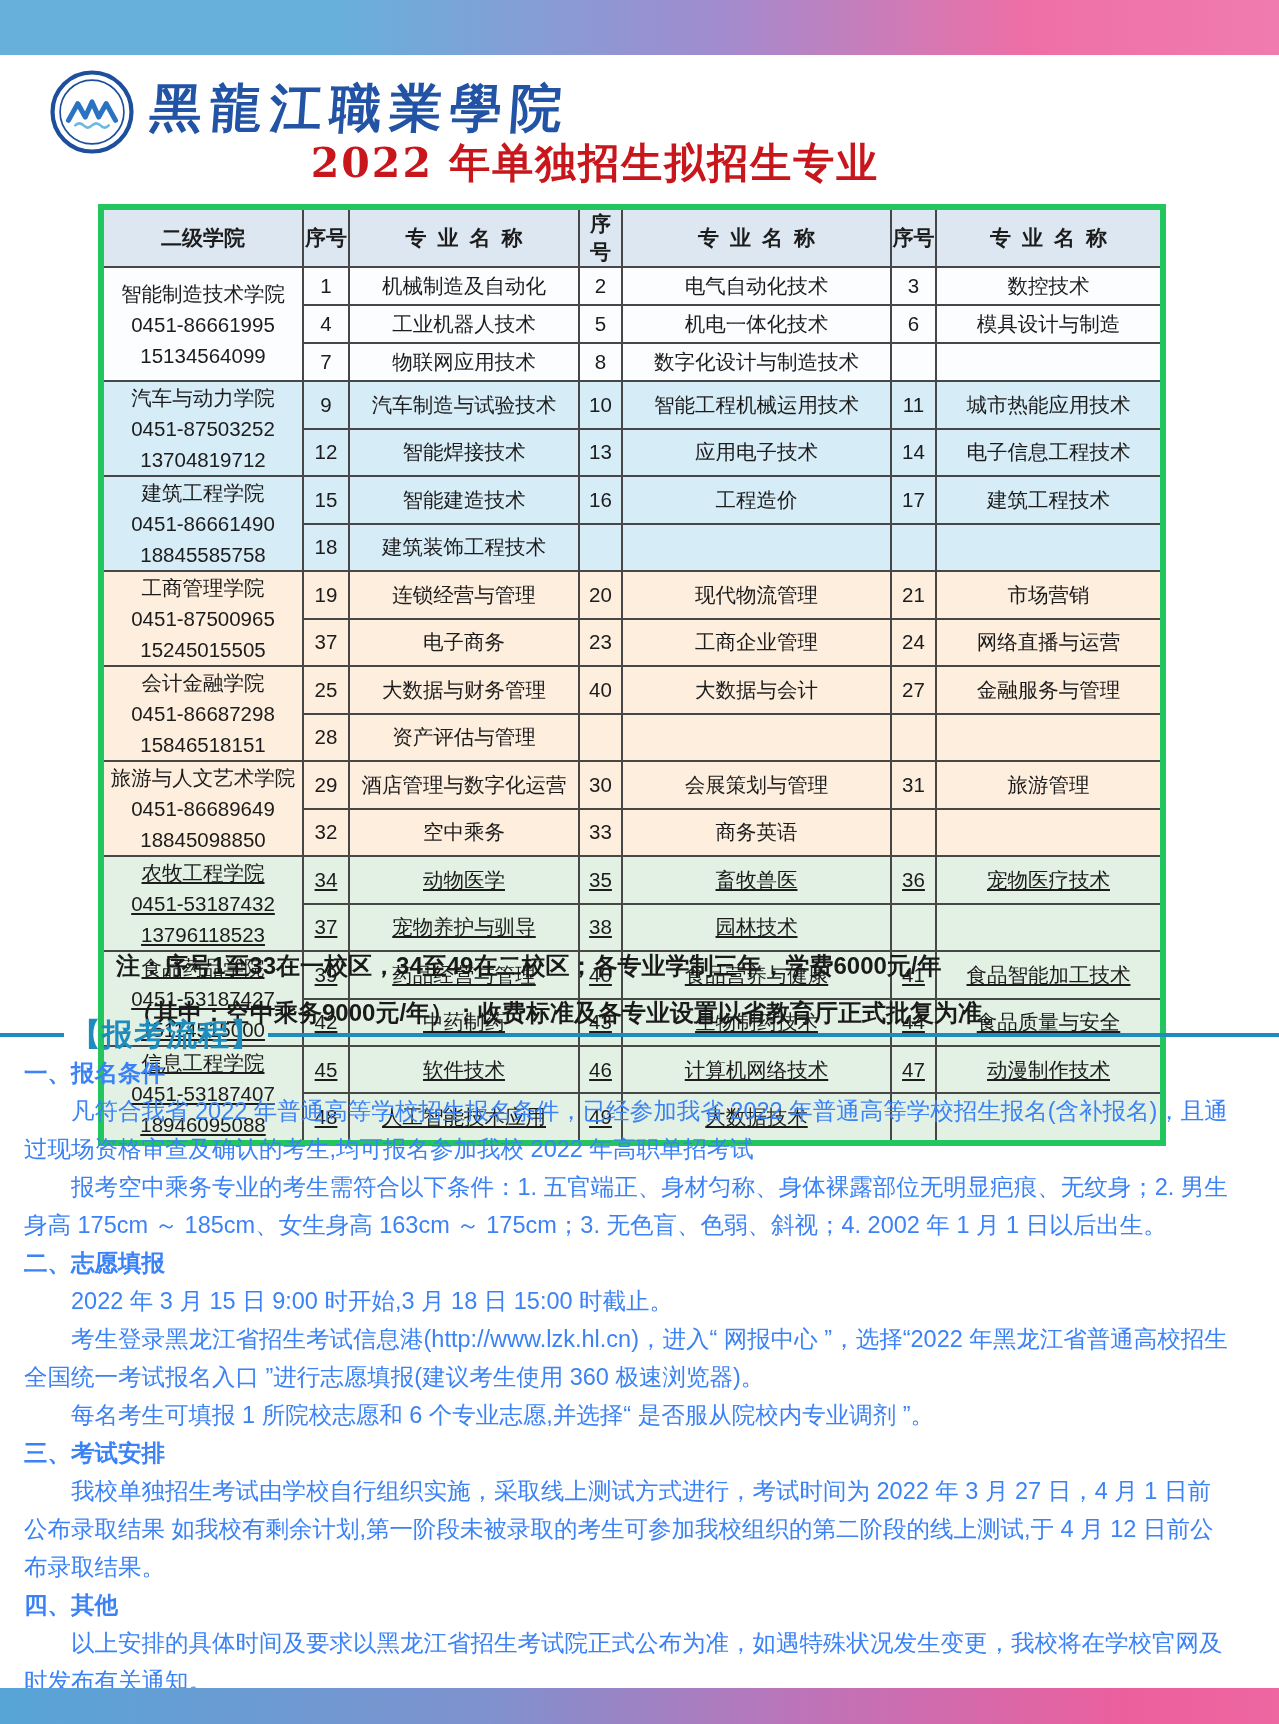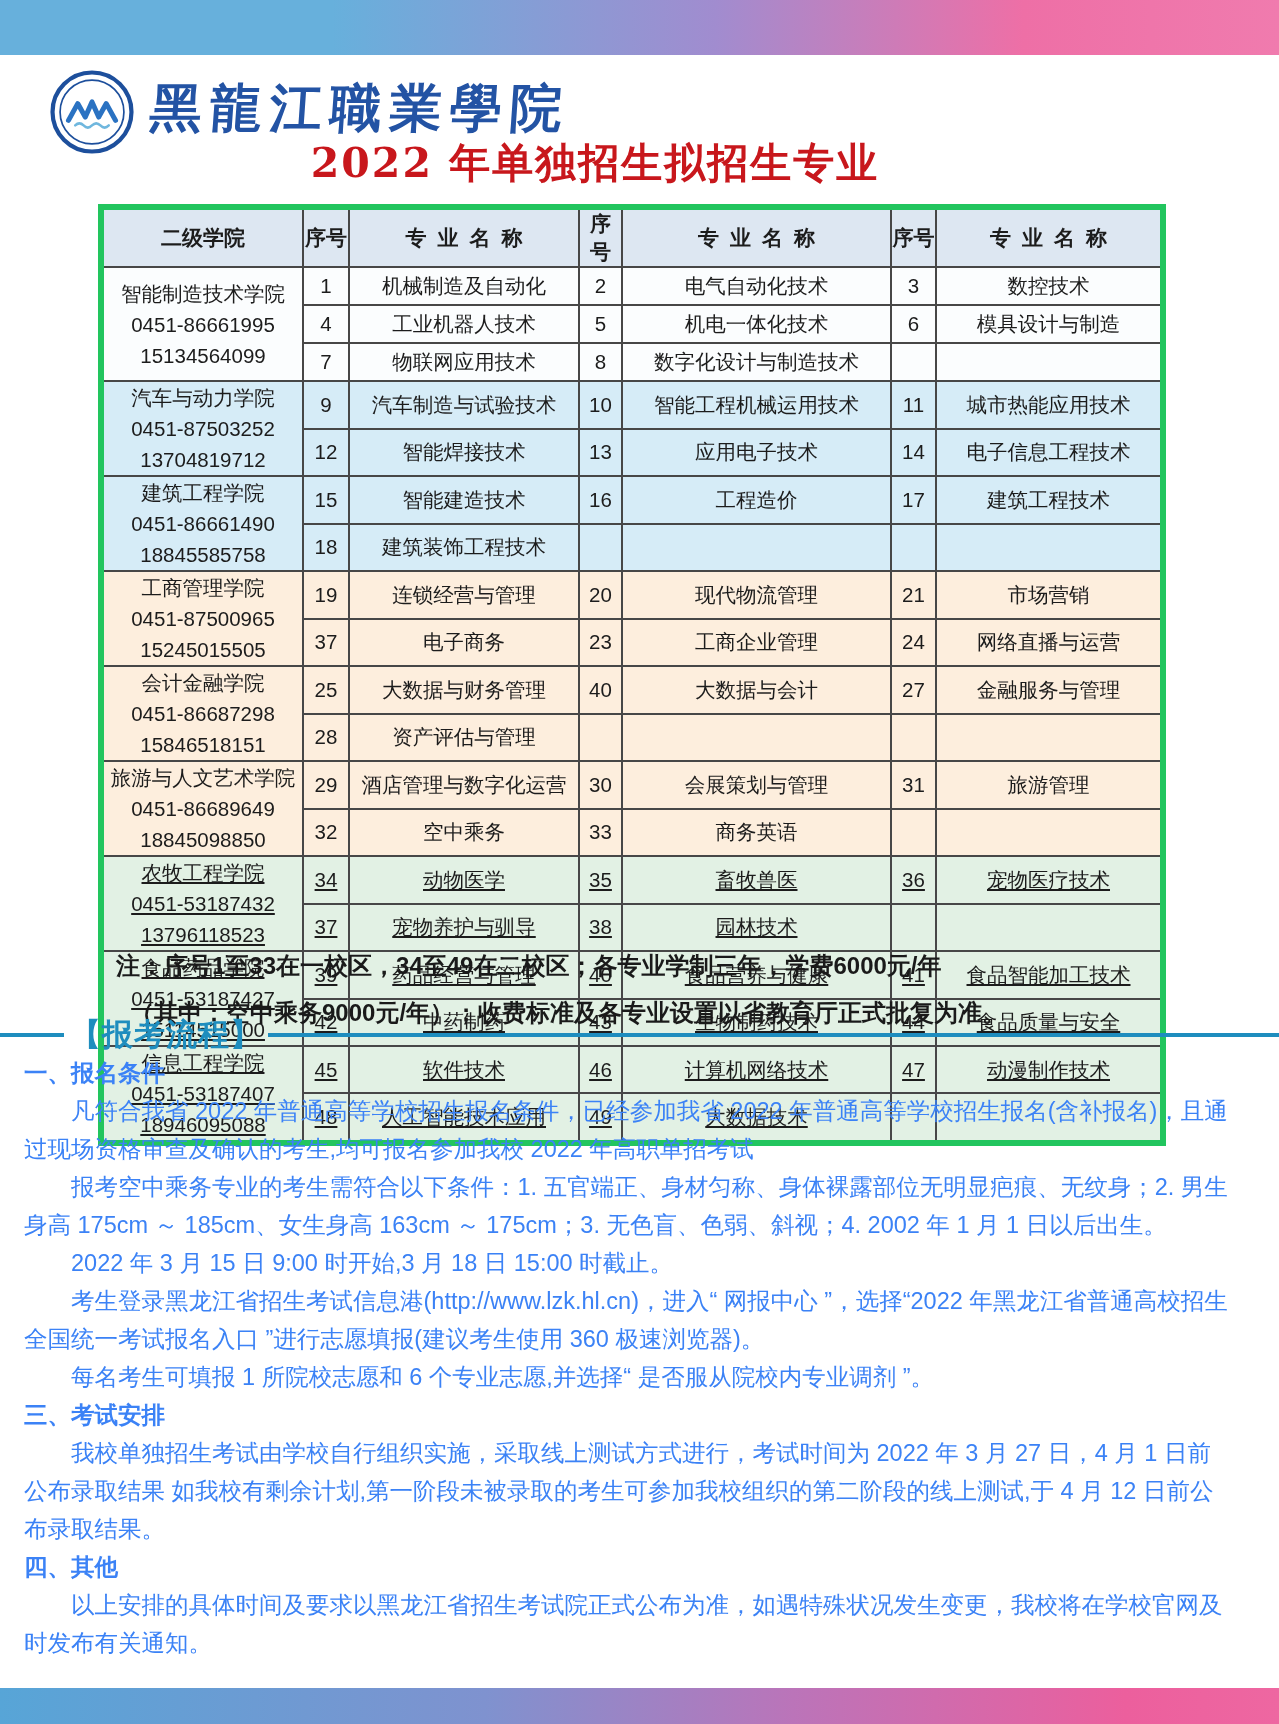--- a/index.html
+++ b/index.html
@@ -329,6 +329,7 @@
       <div class="sec-heading">一、报名条件</div>
       <p class="sec-para">凡符合我省 2022 年普通高等学校招生报名条件，已经参加我省 2022 年普通高等学校招生报名(含补报名)，且通过现场资格审查及确认的考生,均可报名参加我校 2022 年高职单招考试</p>
       <p class="sec-para">报考空中乘务专业的考生需符合以下条件：1. 五官端正、身材匀称、身体裸露部位无明显疤痕、无纹身；2. 男生身高 175cm ～ 185cm、女生身高 163cm ～ 175cm；3. 无色盲、色弱、斜视；4. 2002 年 1 月 1 日以后出生。</p>
+      <div class="sec-heading">二、志愿填报</div>
       <p class="sec-para">2022 年 3 月 15 日 9:00 时开始,3 月 18 日 15:00 时截止。</p>
       <p class="sec-para">考生登录黑龙江省招生考试信息港(http://www.lzk.hl.cn)，进入“ 网报中心 ”，选择“2022 年黑龙江省普通高校招生全国统一考试报名入口 ”进行志愿填报(建议考生使用 360 极速浏览器)。</p>
       <p class="sec-para">每名考生可填报 1 所院校志愿和 6 个专业志愿,并选择“ 是否服从院校内专业调剂 ”。</p>

